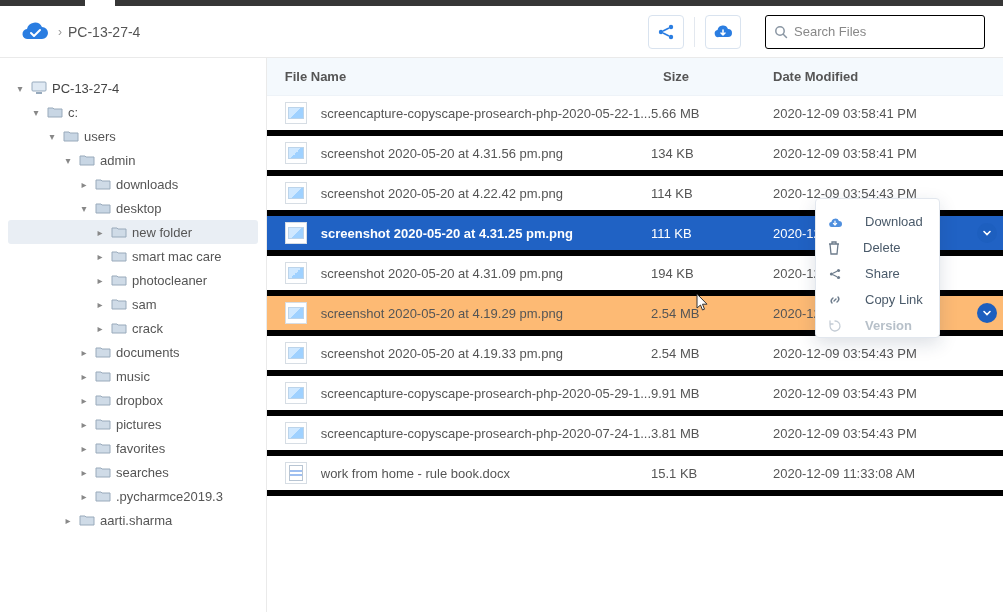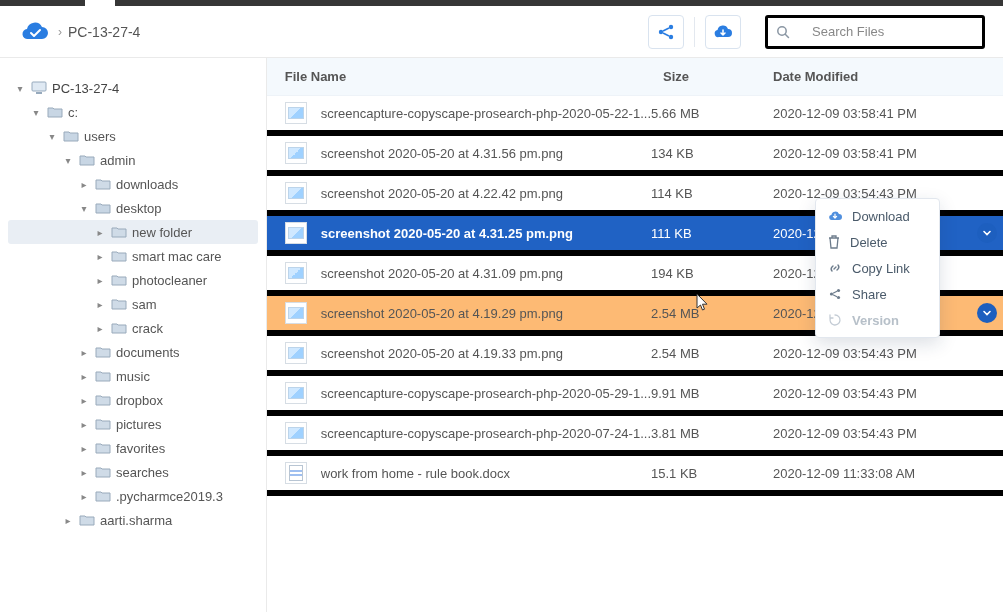--- a/index.html
+++ b/index.html
@@ -50,8 +50,8 @@
   }
   .tb-divider { width:1px; height:30px; background:#e3e8ef; margin:0 6px; }
   .searchbox {
-    width: 220px; height: 34px; border: 3px solid #000000; border-radius: 3px;
-    display: flex; align-items: center; padding: 0 8px; gap: 22px; color: #888;
+    width: 220px; height: 34px; border: 1px solid #000000; border-radius: 3px;
+    display: flex; align-items: center; padding: 0 8px; gap: 6px; color: #888;
   }
   .searchbox svg { flex: none; }
   .searchbox input {

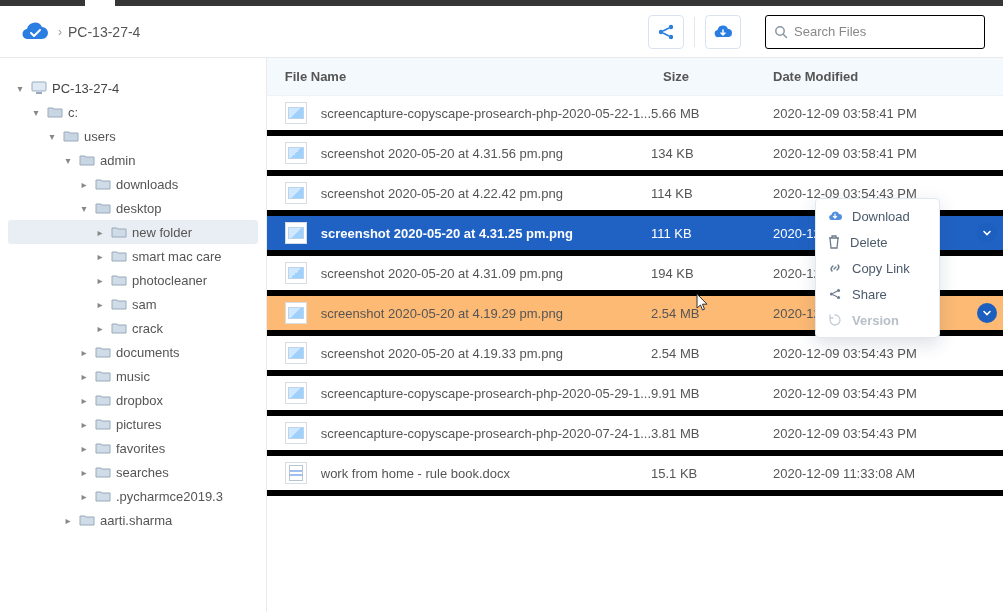--- a/index.html
+++ b/index.html
@@ -155,7 +155,7 @@
     padding: 4px 0;
   }
   .context-menu .mi {
-    display:flex; align-items:center; gap:10px;
+    display:flex; align-items:flex-end; gap:23px;
     height:26px; padding:0 12px; color:#4a5a6a; font-size:13px;
   }
   .context-menu .mi.disabled { color:#b7c0c9;font-weight:bold; }

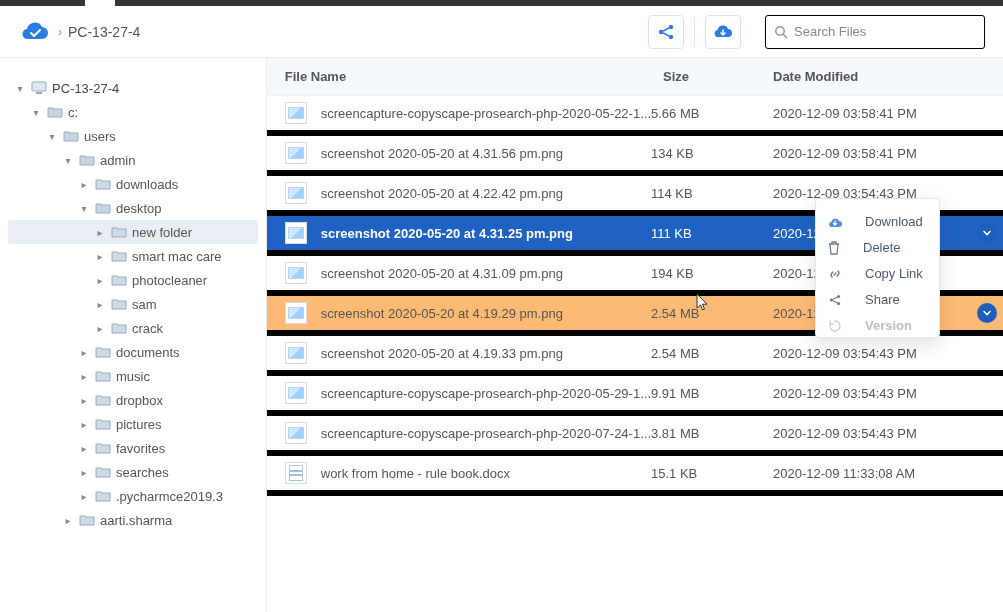--- a/index.html
+++ b/index.html
@@ -533,12 +533,6 @@
   </div>
   <div class="mi">
     <svg width="14" height="14" viewBox="0 0 14 14">
-        <path d="M6 8l2-2M4 10a3 3 0 0 1 0-4l1-1M10 4a3 3 0 0 1 0 4l-1 1" fill="none" stroke="#6d7c8c" stroke-width="1.4" stroke-linecap="round"></path>
-      </svg>
-    <span>Copy Link</span>
-  </div>
-  <div class="mi">
-    <svg width="14" height="14" viewBox="0 0 14 14">
         <circle cx="3.5" cy="7" r="1.6" fill="#6d7c8c"></circle>
         <circle cx="10.5" cy="3.5" r="1.6" fill="#6d7c8c"></circle>
         <circle cx="10.5" cy="10.5" r="1.6" fill="#6d7c8c"></circle>
@@ -546,6 +540,12 @@
       </svg>
     <span>Share</span>
   </div>
+  <div class="mi">
+    <svg width="14" height="14" viewBox="0 0 14 14">
+        <path d="M6 8l2-2M4 10a3 3 0 0 1 0-4l1-1M10 4a3 3 0 0 1 0 4l-1 1" fill="none" stroke="#6d7c8c" stroke-width="1.4" stroke-linecap="round"></path>
+      </svg>
+    <span>Copy Link</span>
+  </div>
   <div class="mi disabled">
     <svg width="14" height="14" viewBox="0 0 14 14">
         <path d="M7 2a5 5 0 1 1-4.7 3.3M2 2v3h3" fill="none" stroke="#c4ccd5" stroke-width="1.3" stroke-linecap="round"></path>

